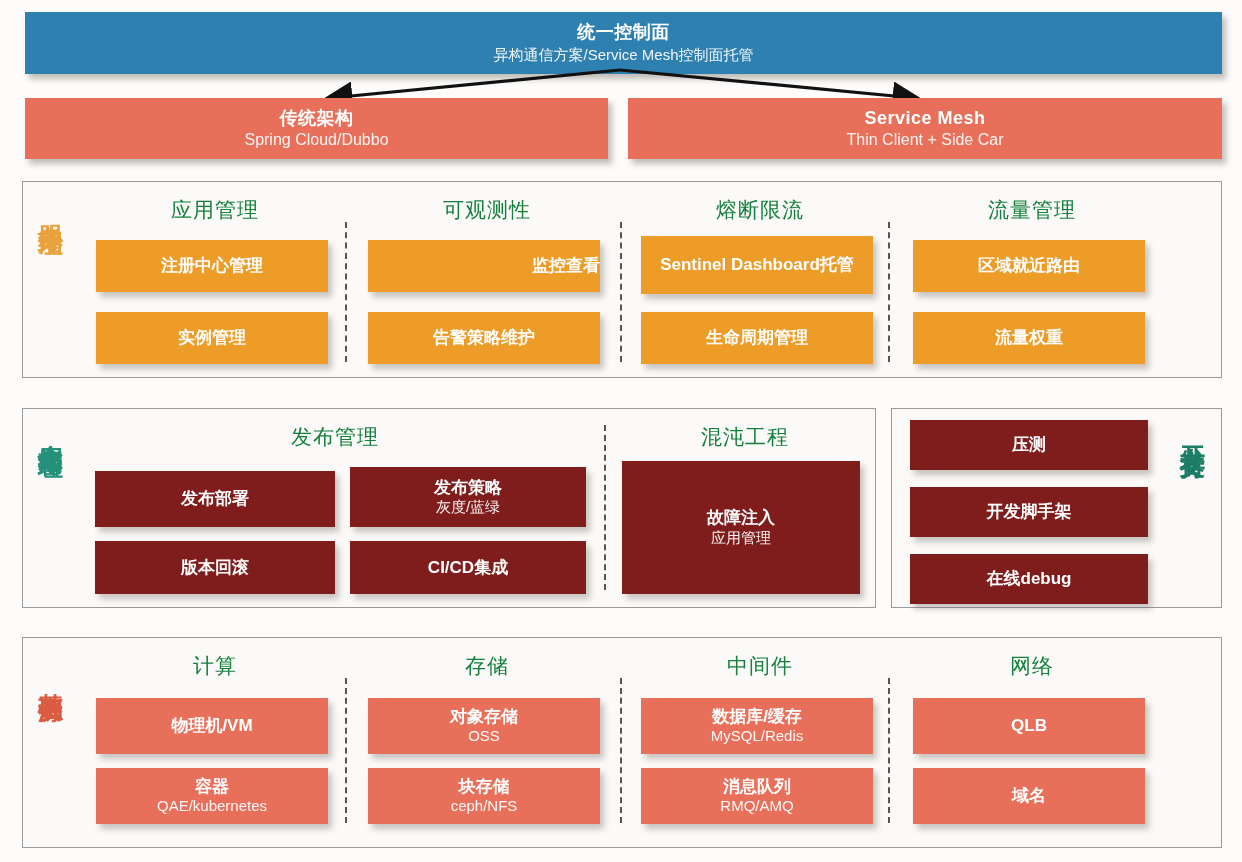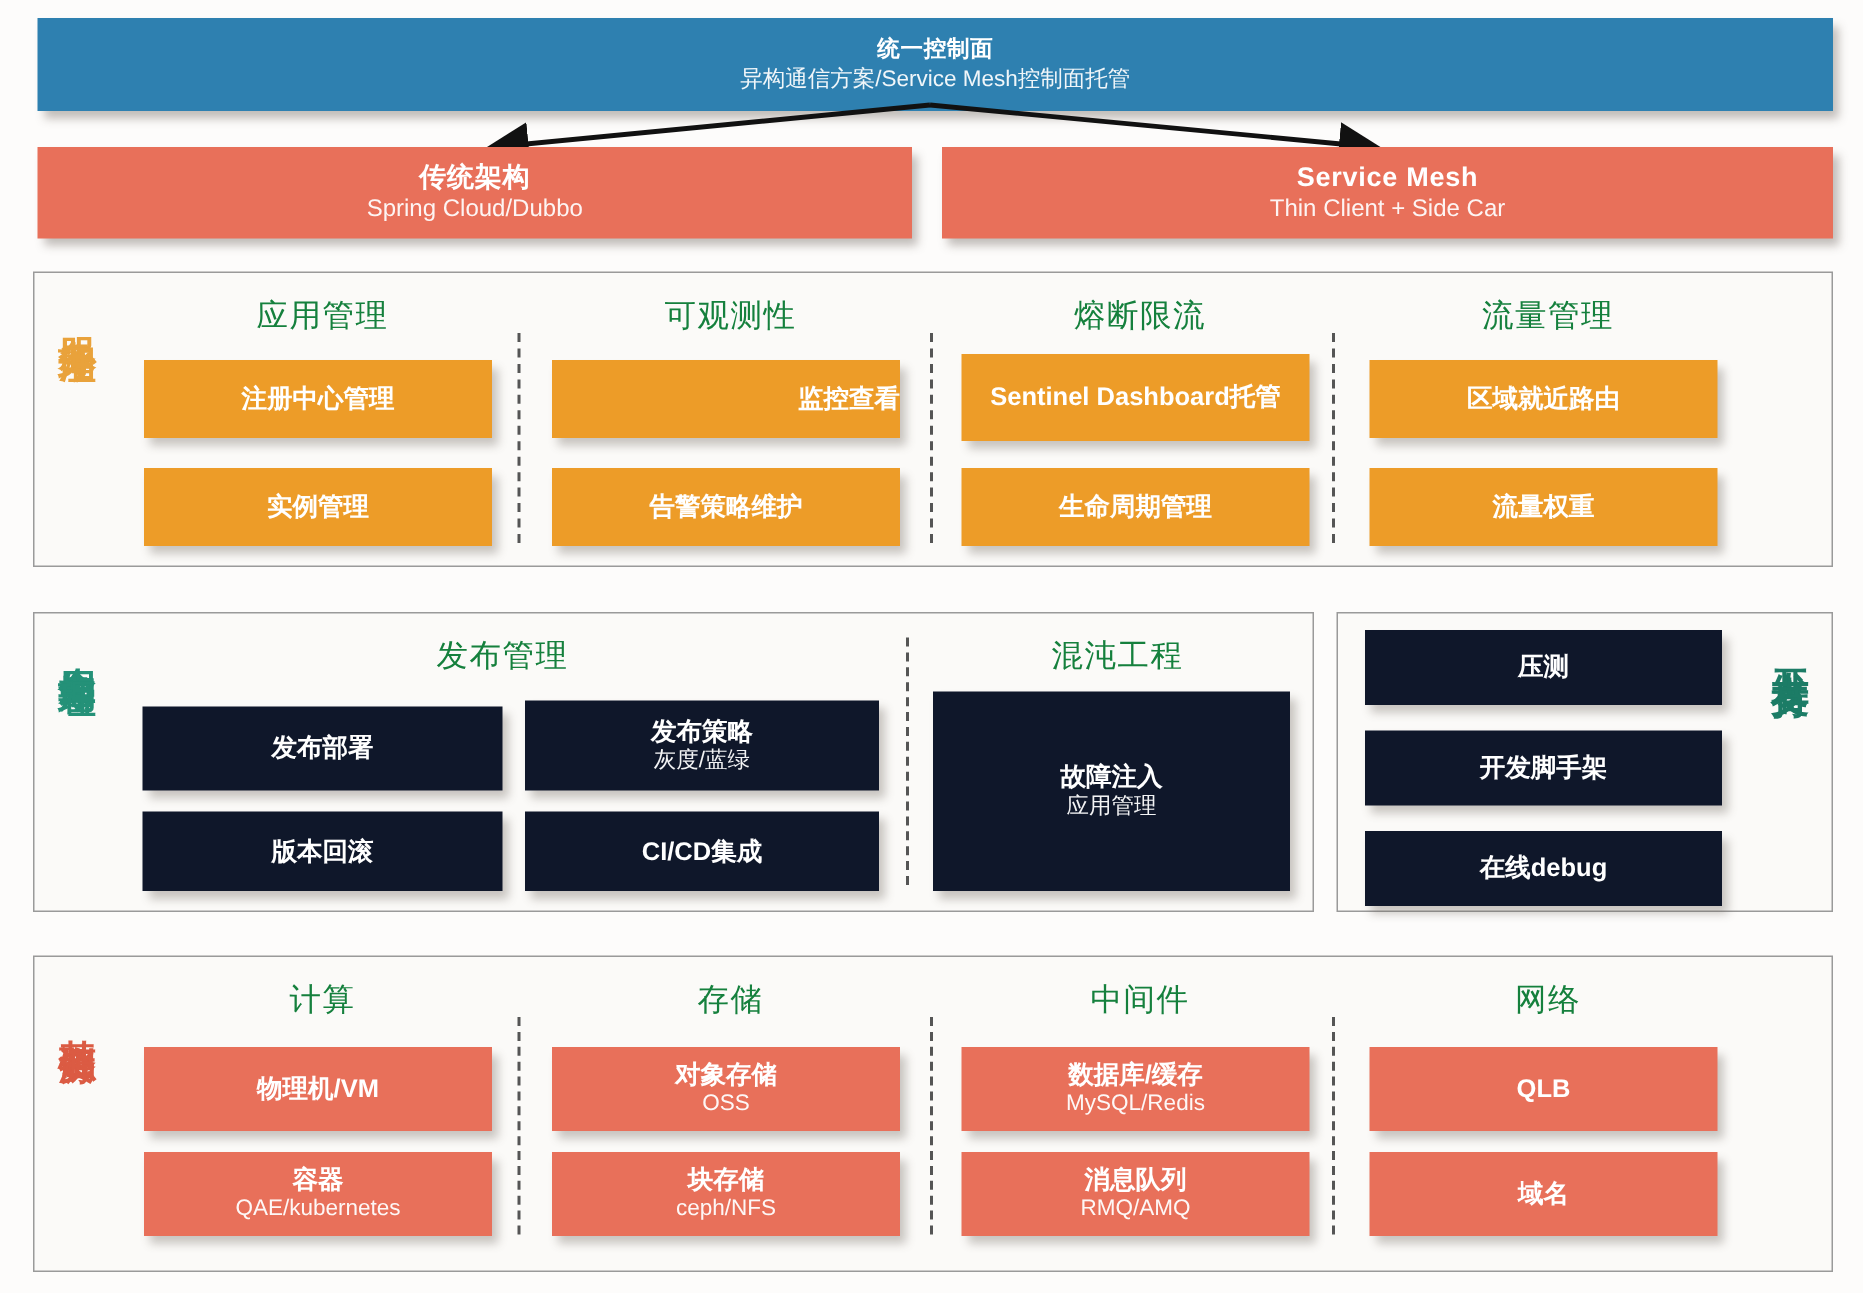--- a/index.html
+++ b/index.html
@@ -23,7 +23,7 @@
   .bar .t2 { font-weight: normal; opacity: .93; line-height: 1.2; }
 
   #ctrl-plane { left:25px; top:12px; width:1197px; height:62px; background:#2E80B0; }
-  #ctrl-plane .t1 { font-size: 15px; text-align: center; }
+  #ctrl-plane .t1 { font-size: 18px; text-align: center; }
   #ctrl-plane .t2 { font-size: 15px; margin-top: 3px; }
 
   #arch-trad { left:25px; top:98px; width:583px; height:61px; background:#E8705A; }

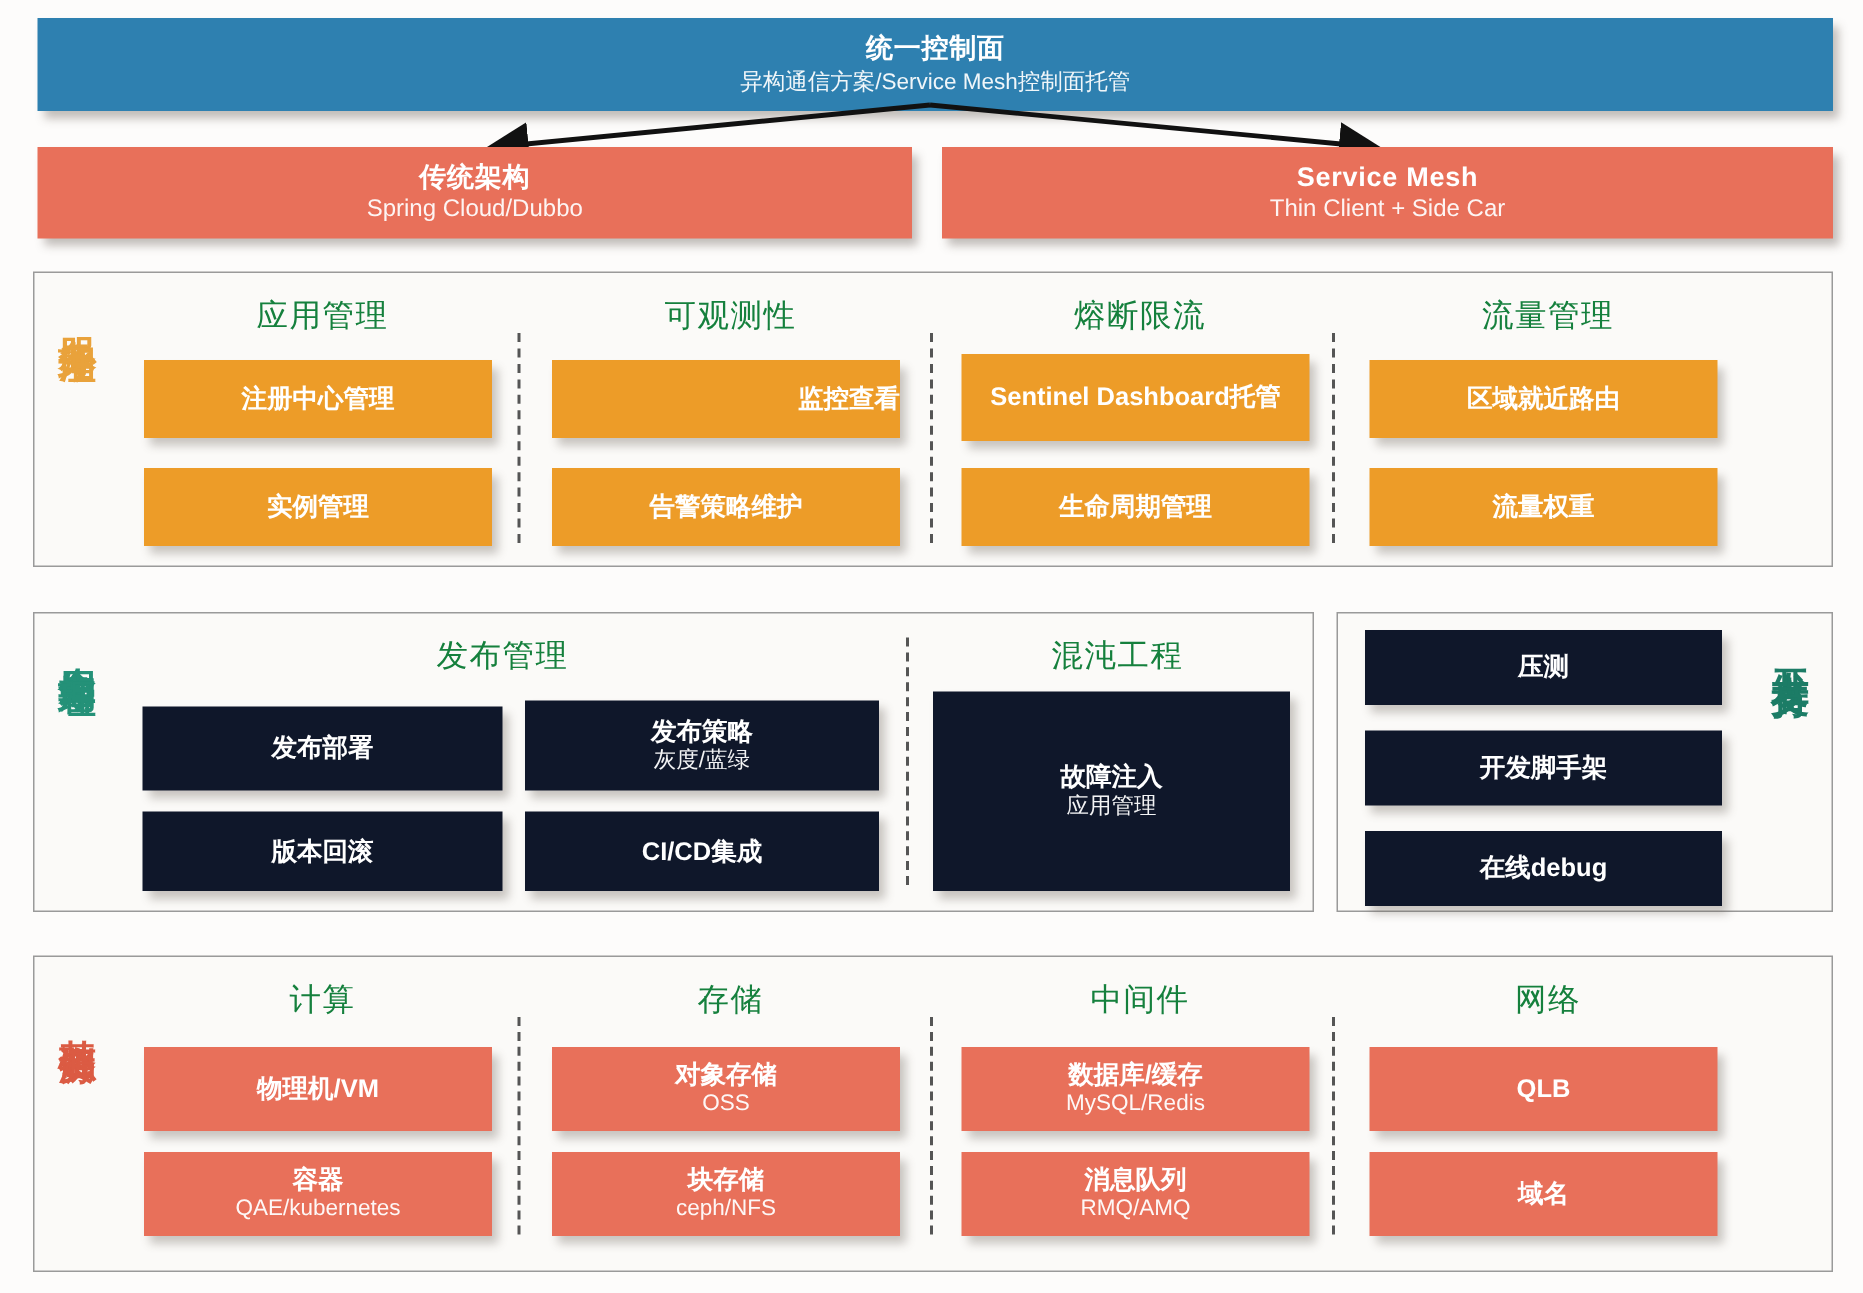--- a/index.html
+++ b/index.html
@@ -78,7 +78,7 @@
   .card .c1 { font-weight:bold; line-height:1.12; }
   .card .c2 { font-weight:normal; line-height:1.2; opacity:.95; }
   .card.orange { background:#ED9C28; }
-  .card.teal   { background:#0f172a;text-align:center; }
+  .card.teal   { background:#7f1d1d;text-align:center; }
   .card.salmon { background:#E8705A; }
   .card .c1 { font-size:17px; }
   .card .c2 { font-size:15px; margin-top:1px; }

